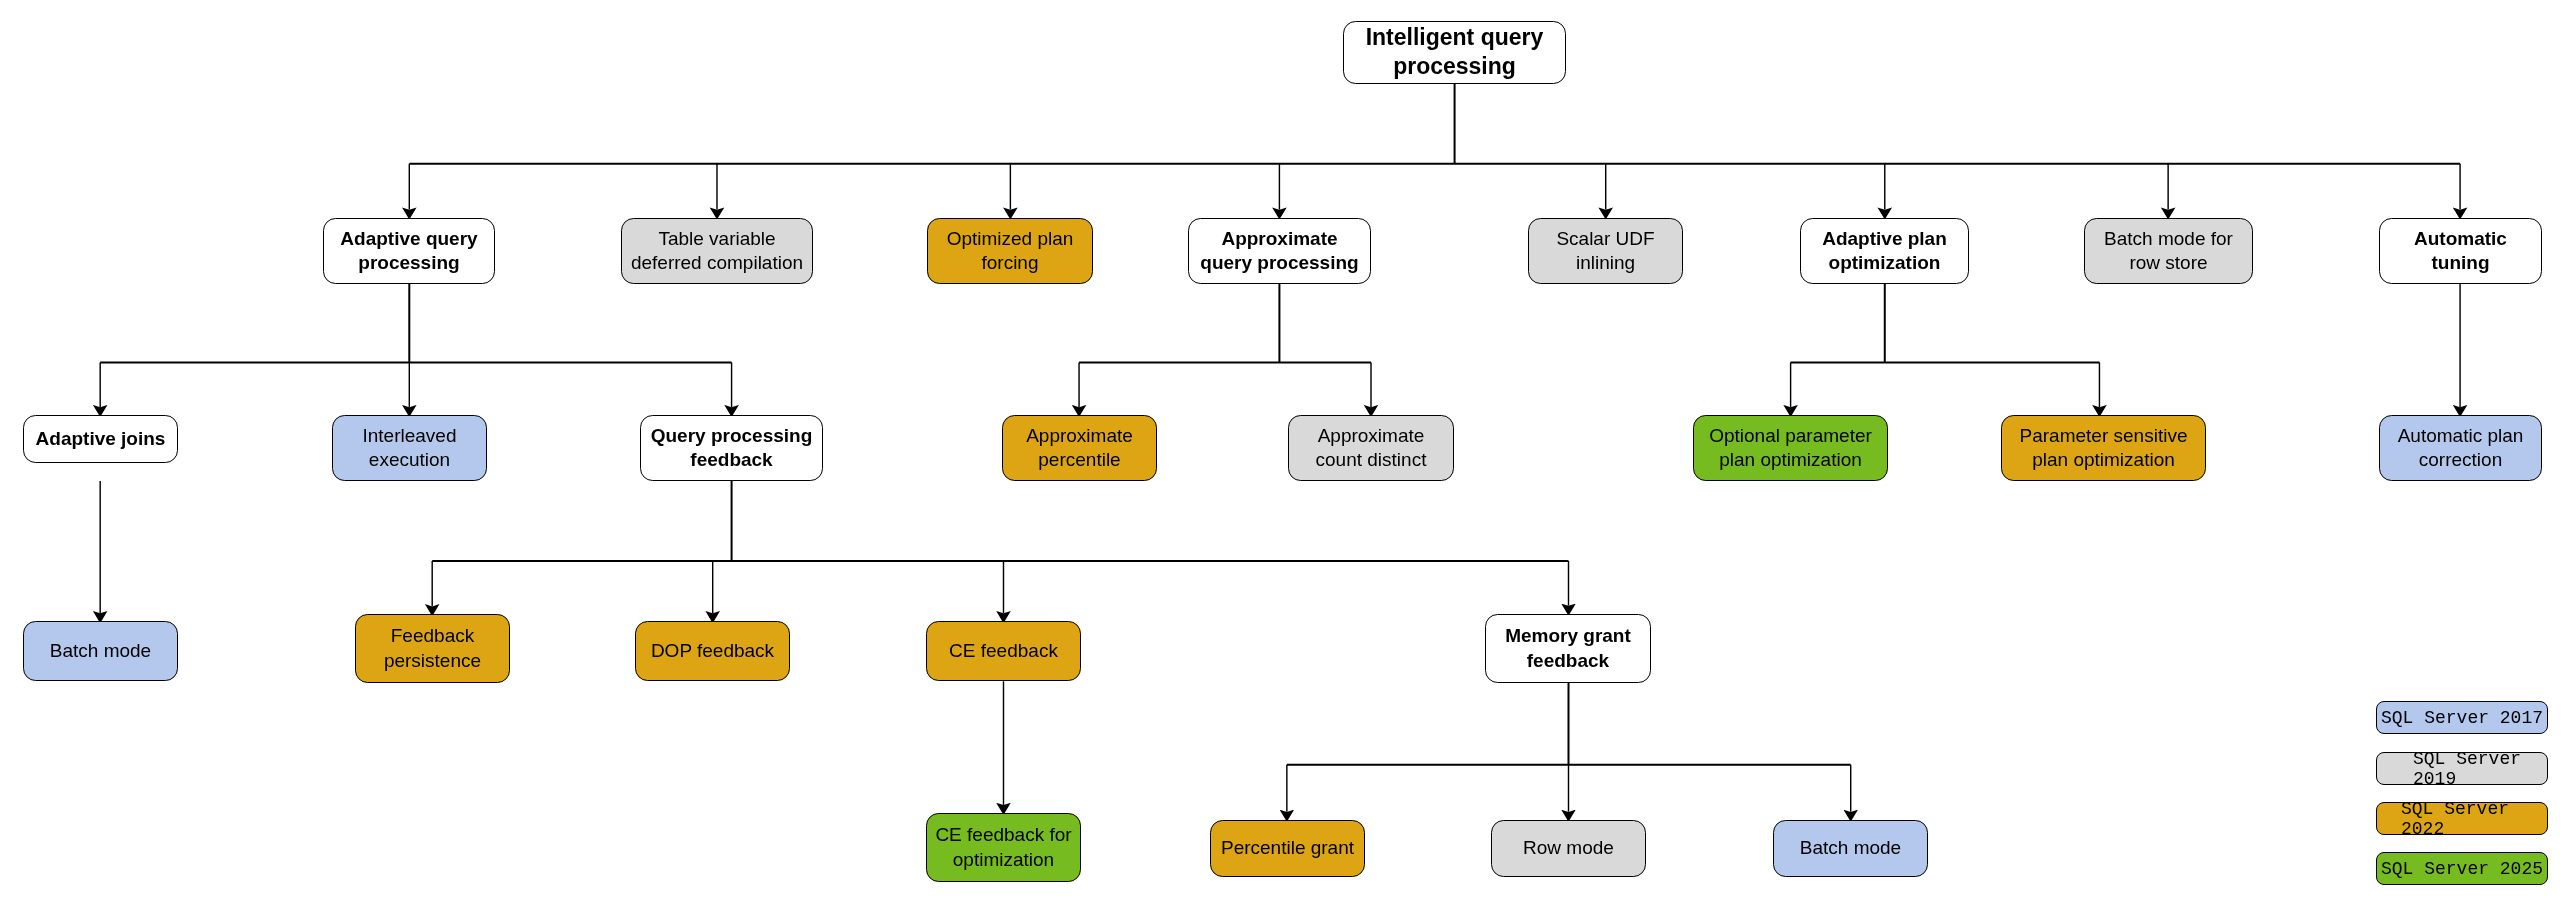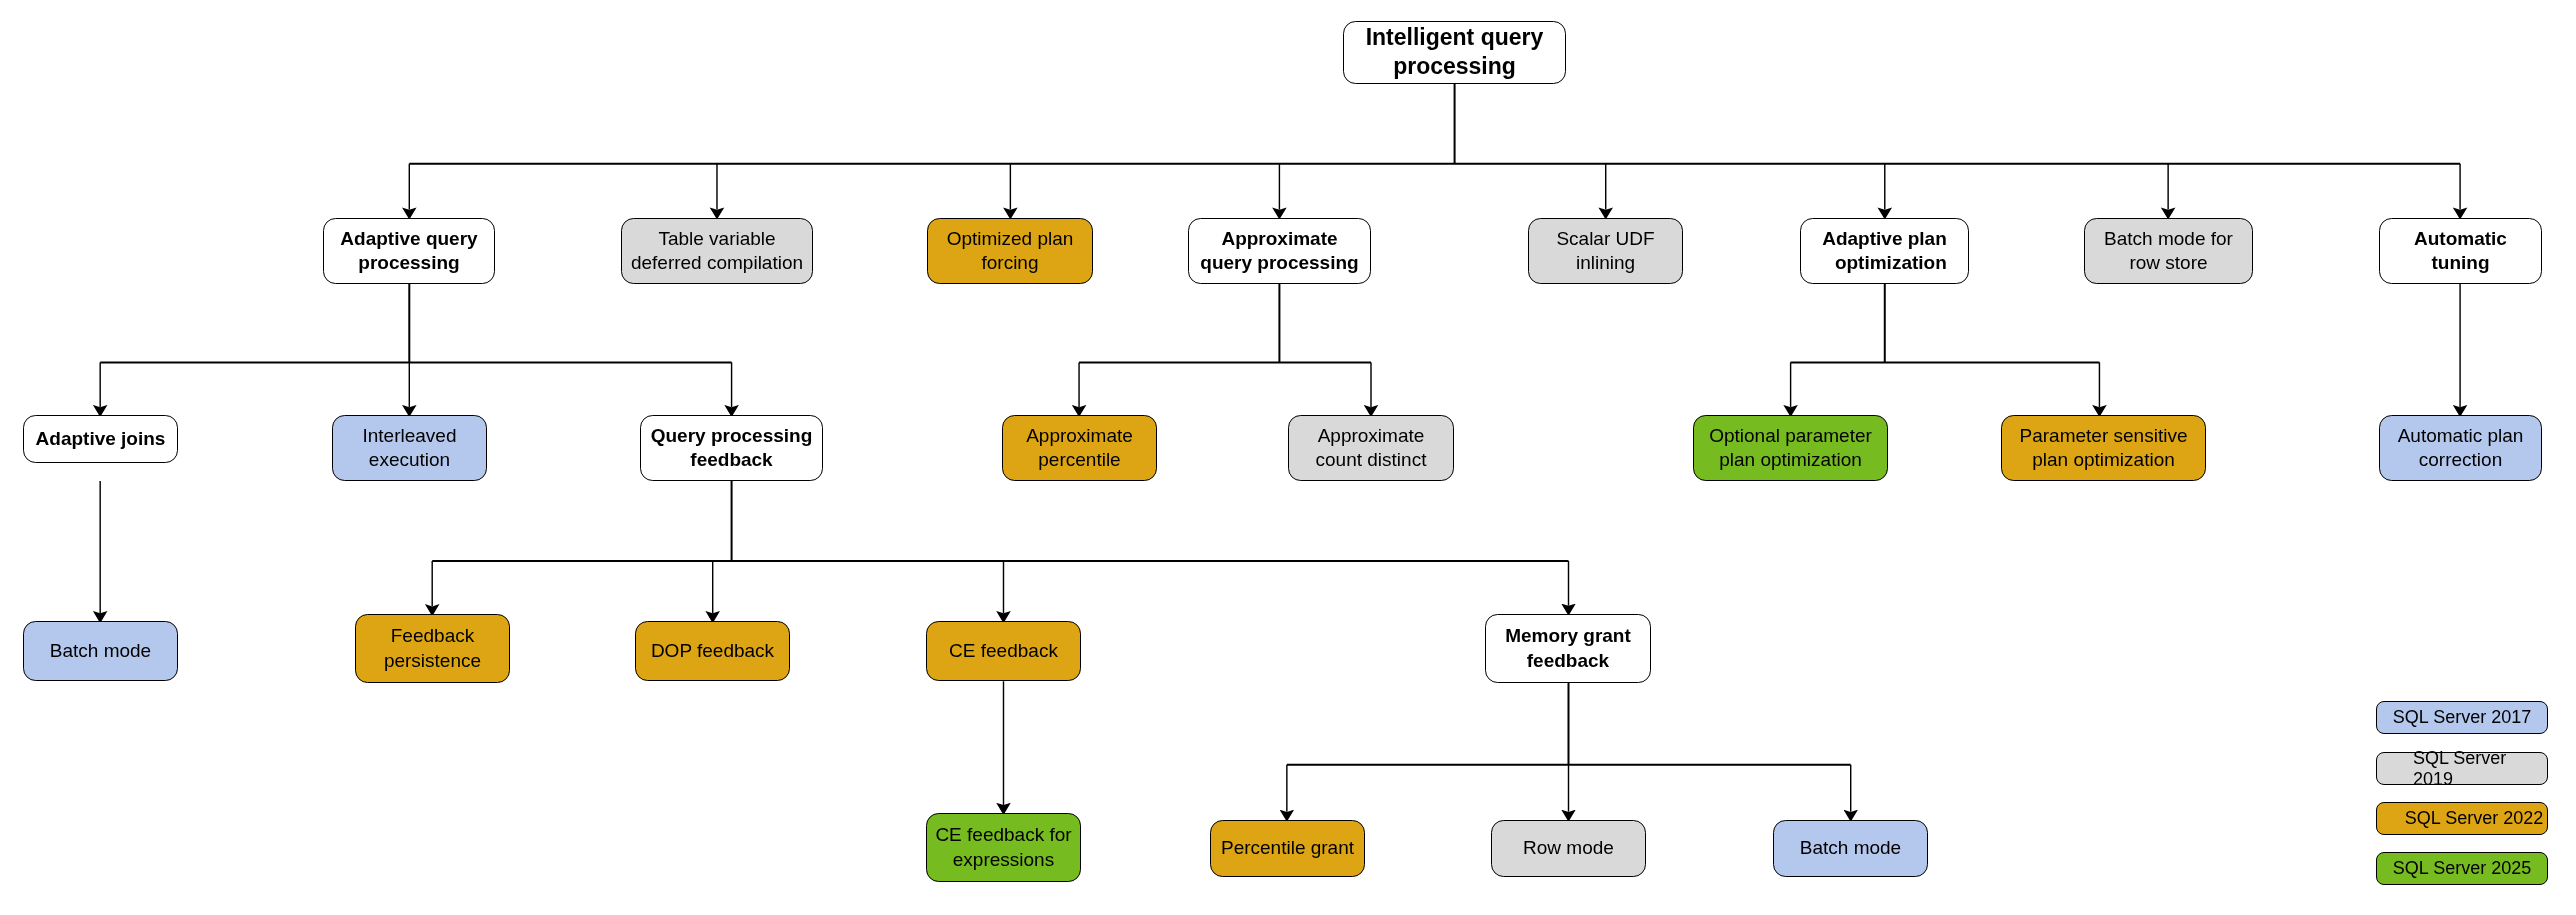--- a/index.html
+++ b/index.html
@@ -125,7 +125,7 @@
 query processing</span></div>
       <div class="node fill-gray" style="left: 1528px; top: 218px; width: 155px; height: 66px; font-size: 19px; font-weight: 400;"><span>Scalar UDF
 inlining</span></div>
-      <div class="node fill-white" style="left: 1800px; top: 218px; width: 169px; height: 66px; font-size: 19px; font-weight: 700; text-align: right;"><span>Adaptive plan
+      <div class="node fill-white" style="left: 1800px; top: 218px; width: 169px; height: 66px; font-size: 19px; font-weight: 700;"><span>Adaptive plan
 optimization</span></div>
       <div class="node fill-gray" style="left: 2084px; top: 218px; width: 169px; height: 66px; font-size: 19px; font-weight: 400;"><span>Batch mode for
 row store</span></div>

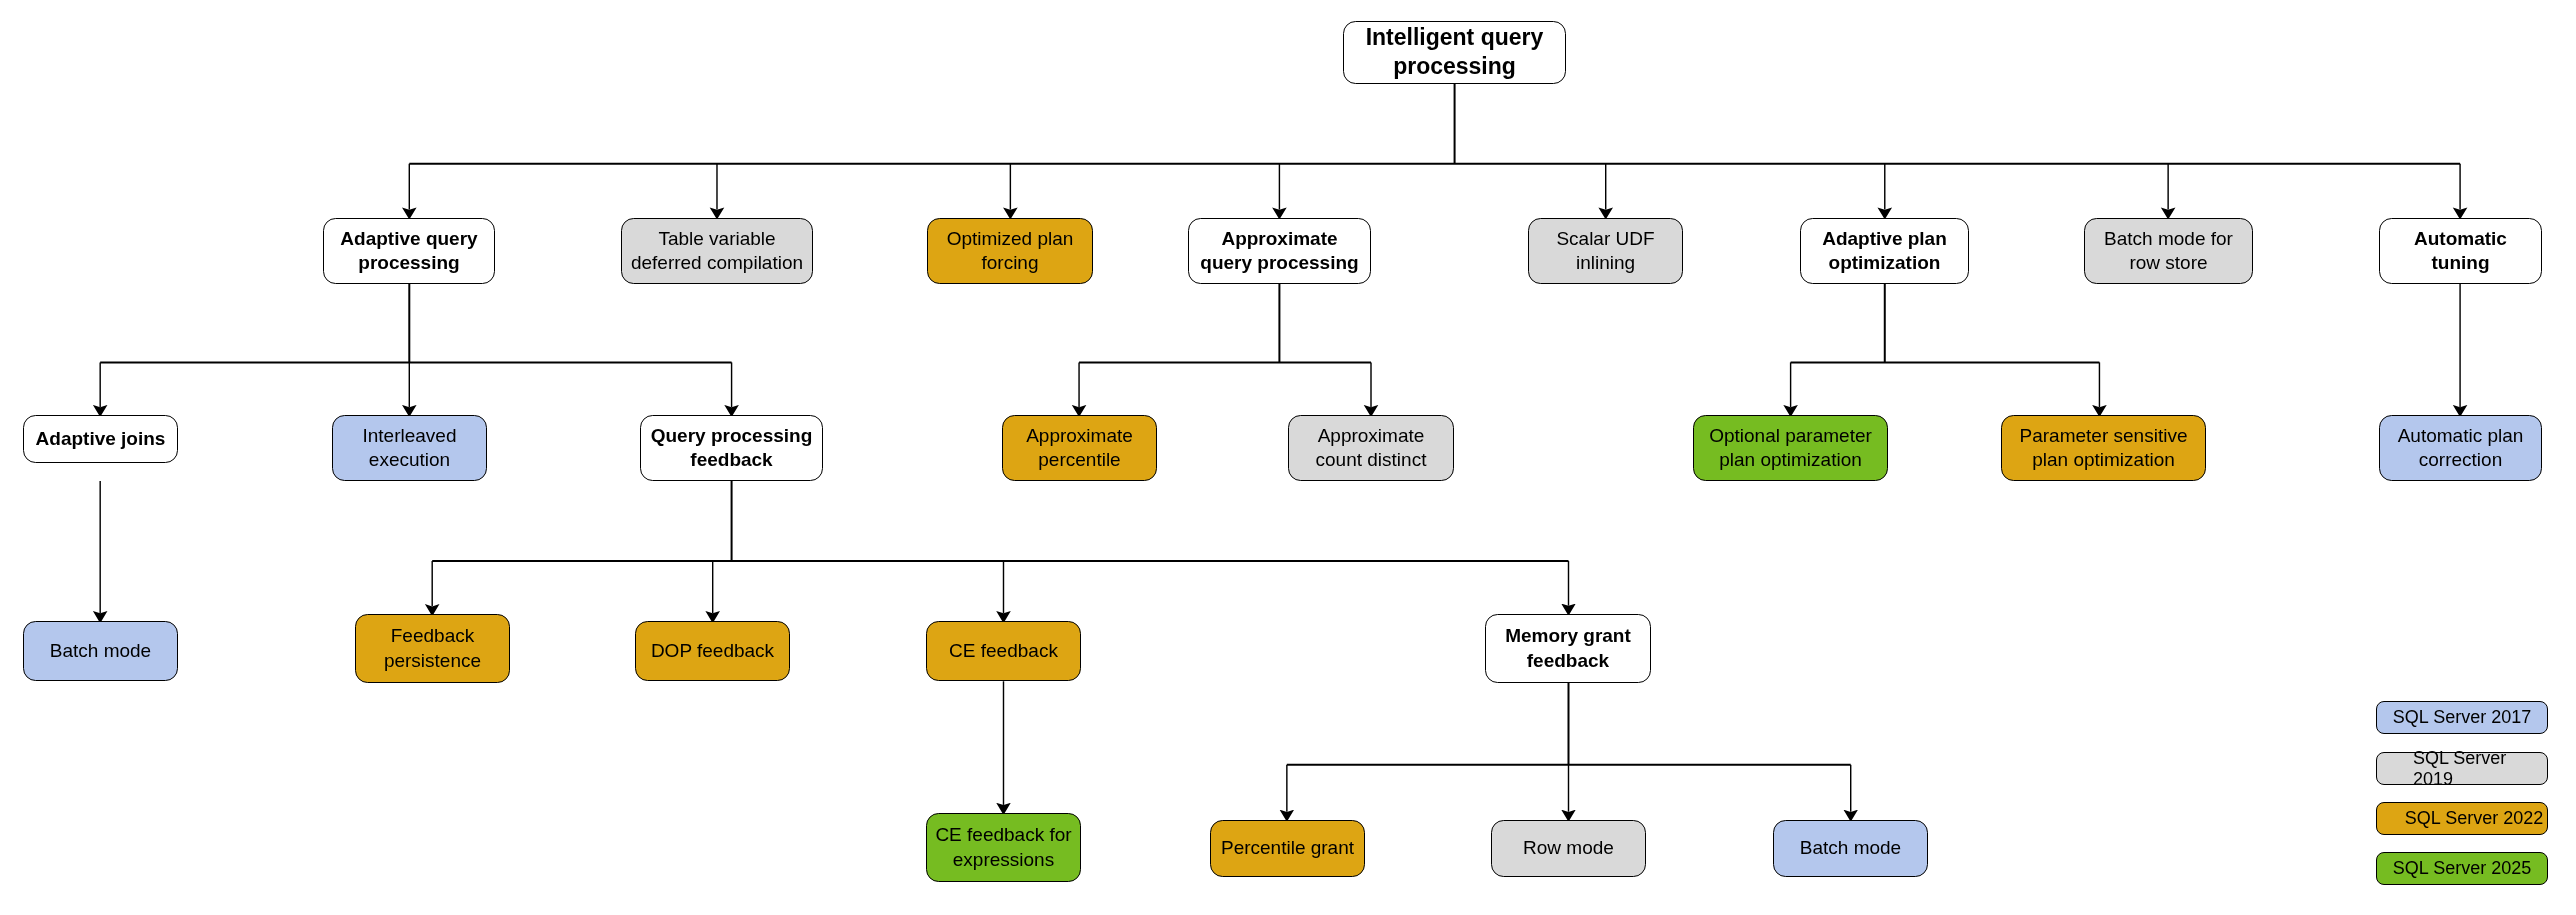--- a/index.html
+++ b/index.html
@@ -54,7 +54,7 @@
     align-items: center;
     justify-content: center;
     font-size: 18px;
-    font-family: Liberation Sans, sans-serif;
+    font-family: Liberation Mono, monospace;
     color: #000000;
   }
   .legend-item.fill-gray  { background: #d9d9d9; }

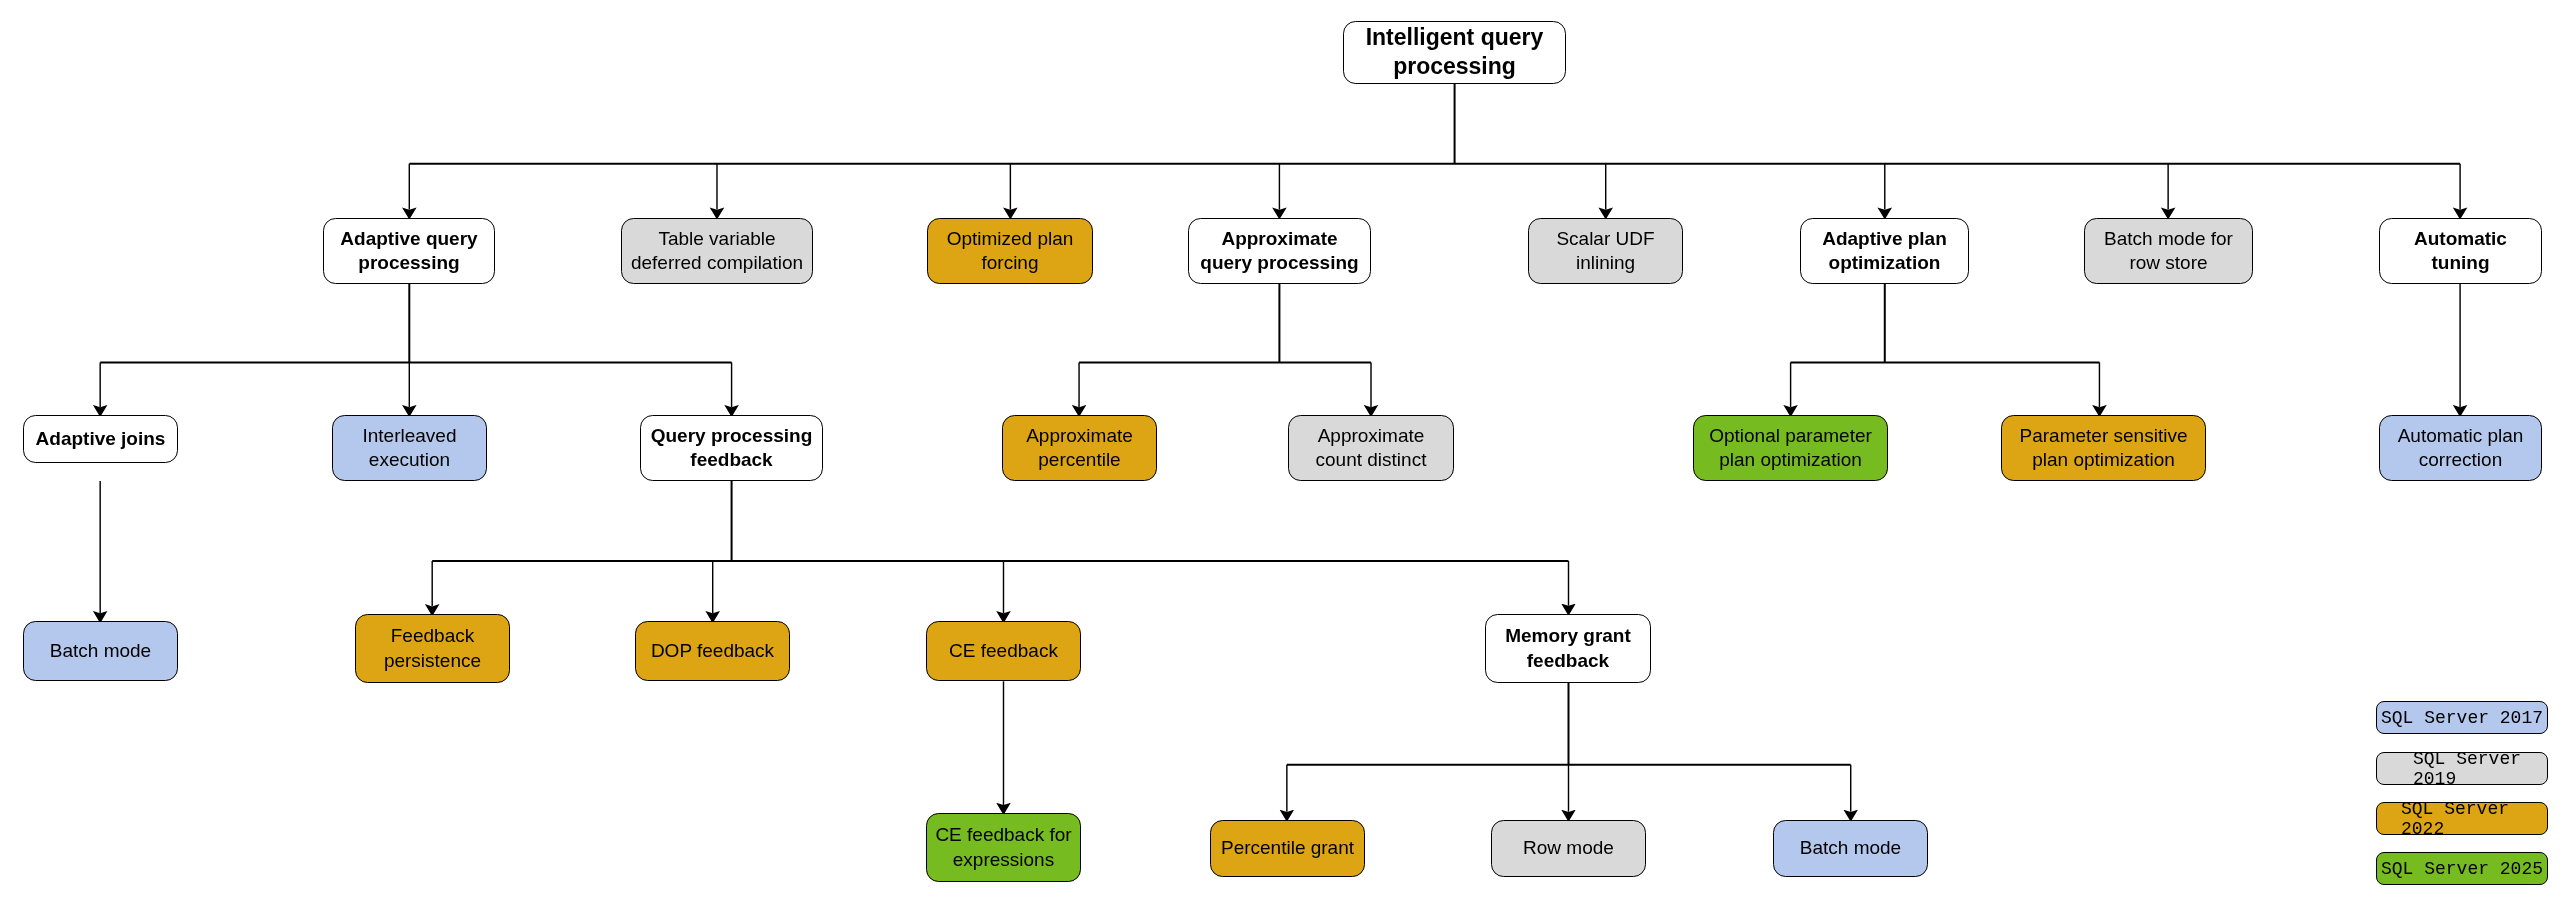--- a/index.html
+++ b/index.html
@@ -154,7 +154,7 @@
       <div class="node fill-white" style="left: 1485px; top: 614px; width: 166px; height: 69px; font-size: 19px; font-weight: 700;"><span>Memory grant
 feedback</span></div>
       <div class="node fill-green" style="left: 926px; top: 813px; width: 155px; height: 69px; font-size: 19px; font-weight: 400;"><span>CE feedback for
-expressions</span></div>
+optimization</span></div>
       <div class="node fill-amber" style="left: 1210px; top: 820px; width: 155px; height: 57px; font-size: 19px; font-weight: 400;"><span>Percentile grant</span></div>
       <div class="node fill-gray" style="left: 1491px; top: 820px; width: 155px; height: 57px; font-size: 19px; font-weight: 400;"><span>Row mode</span></div>
       <div class="node fill-blue" style="left: 1773px; top: 820px; width: 155px; height: 57px; font-size: 19px; font-weight: 400;"><span>Batch mode</span></div>

